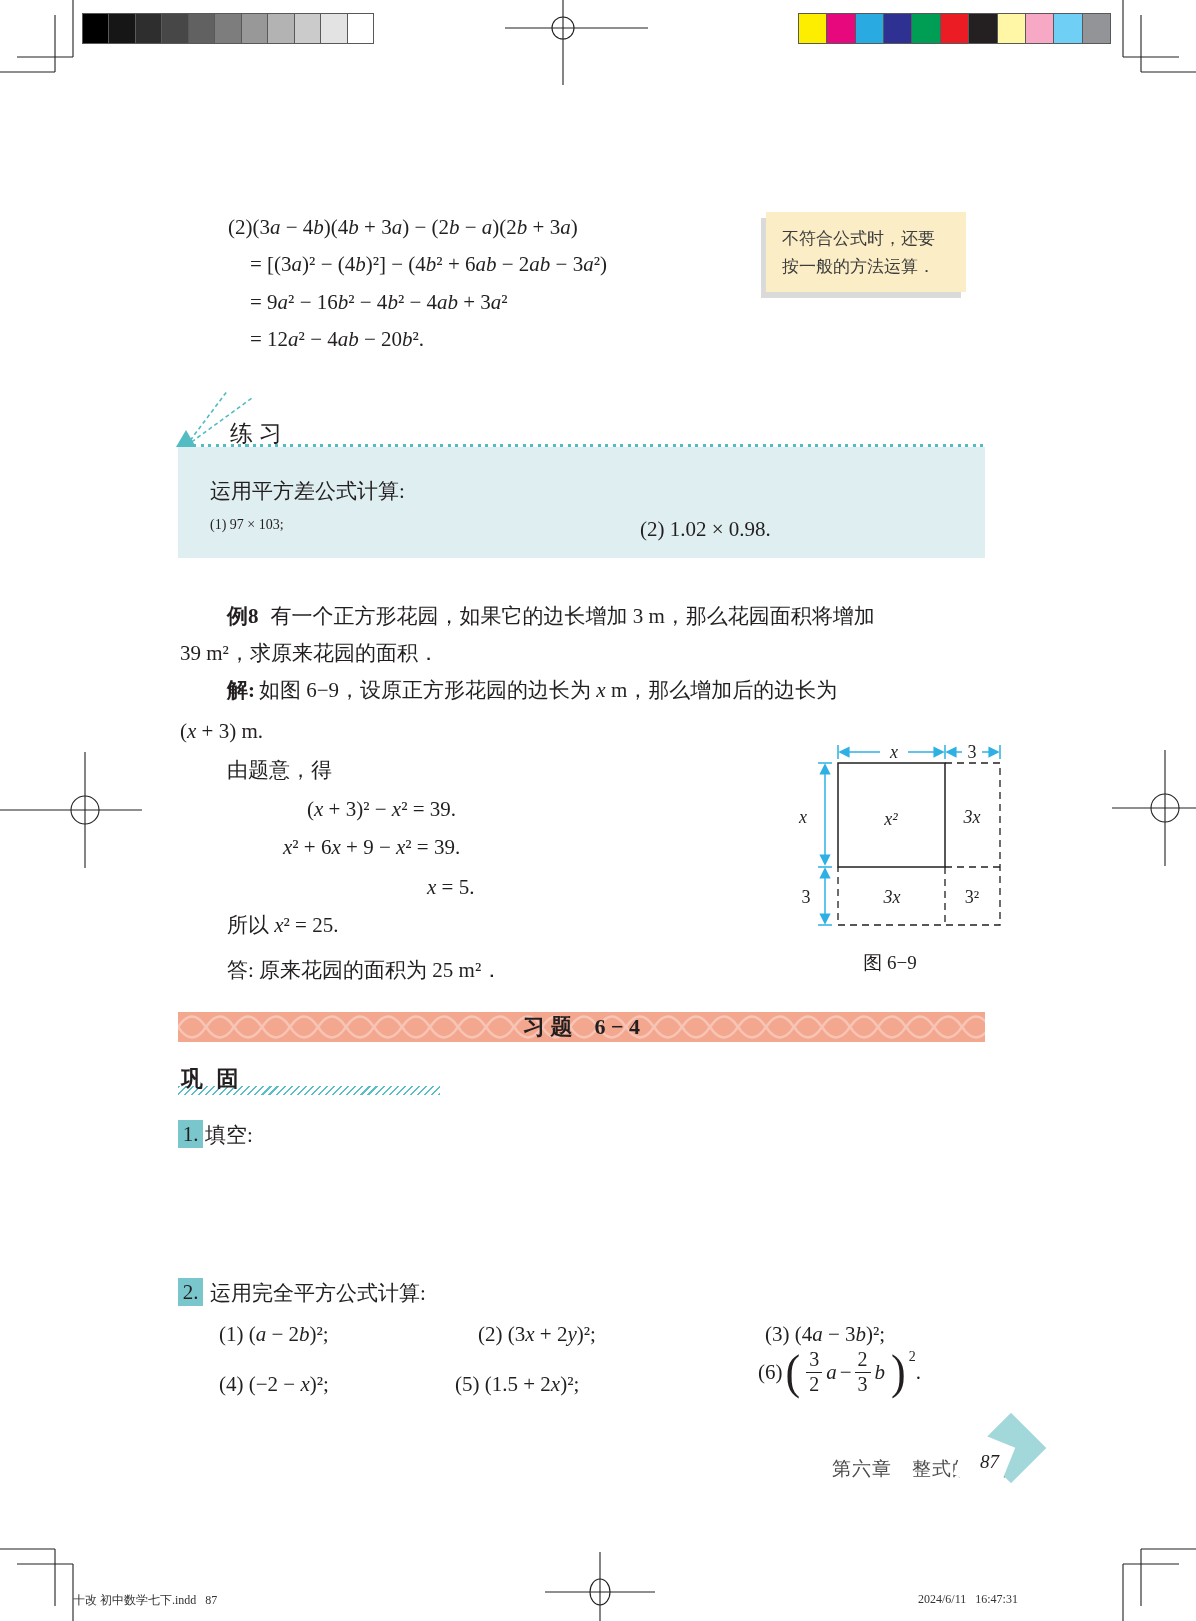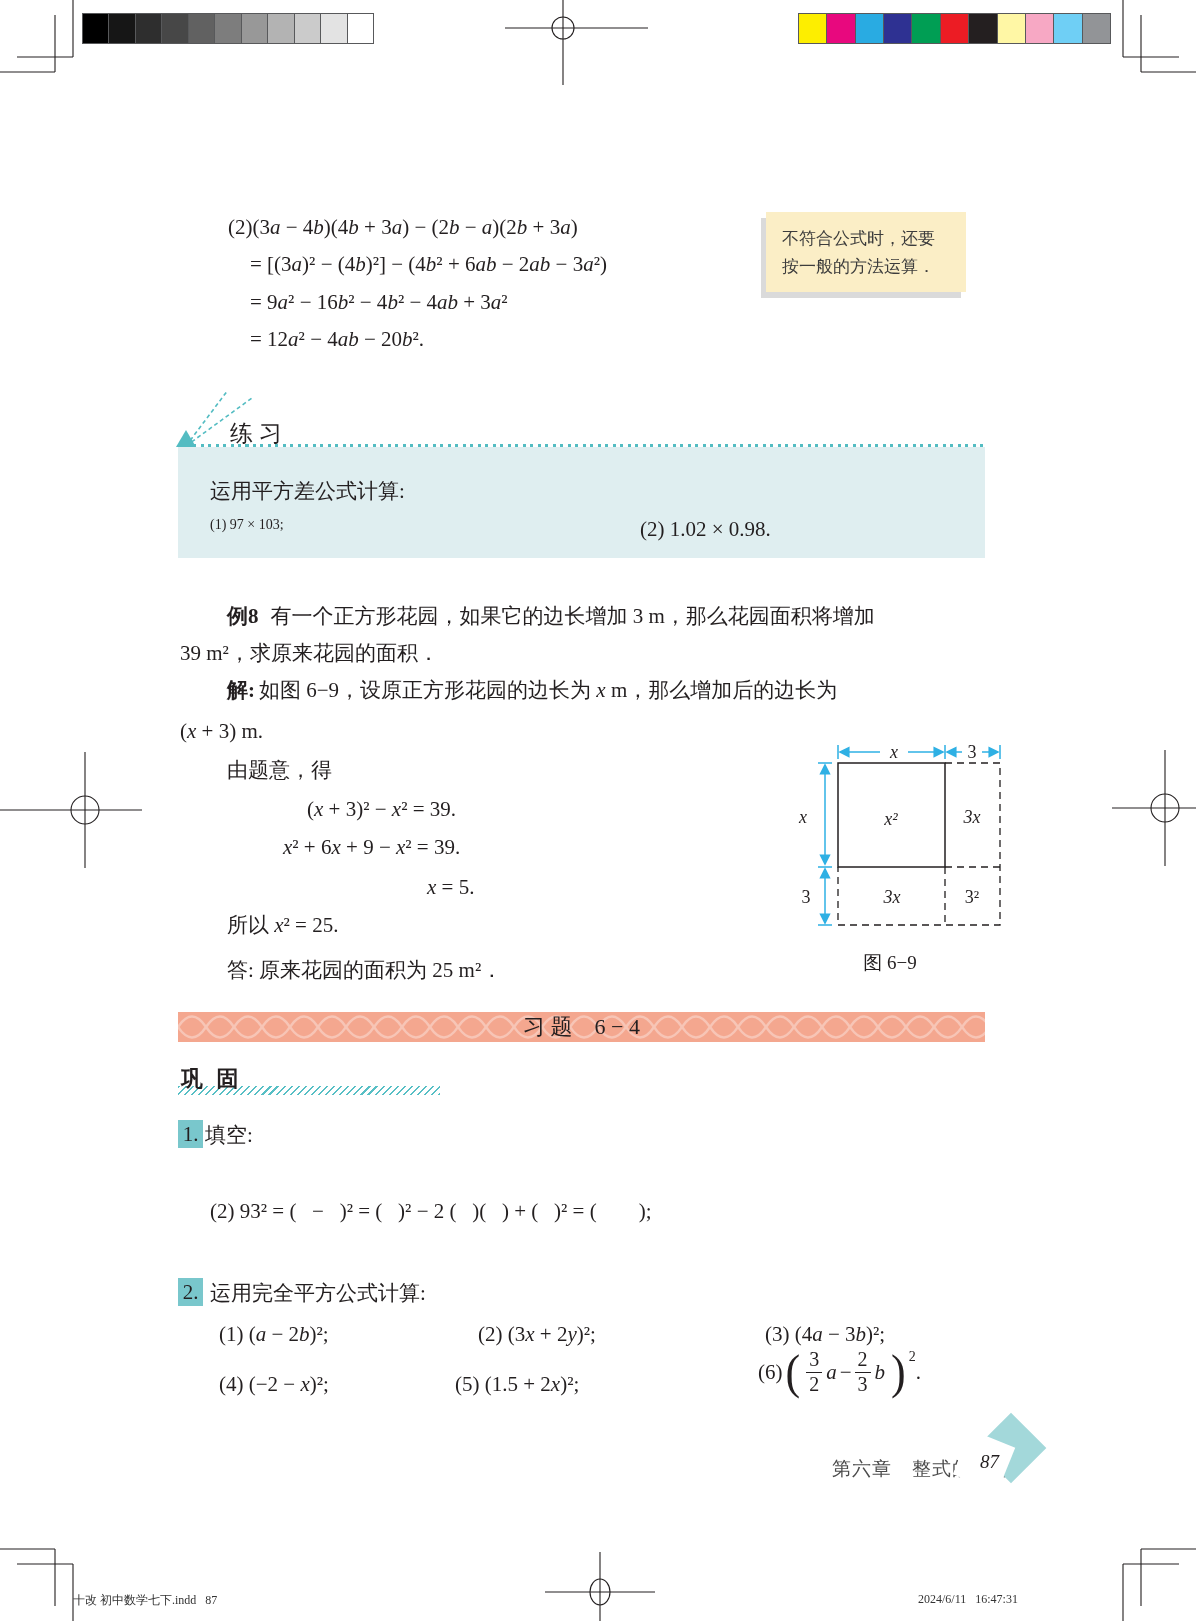--- a/index.html
+++ b/index.html
@@ -65,7 +65,7 @@
   
   .banner { left:178px; top:1012px; width:807px; height:30px; }
   .banner-text { position:absolute; left:0; top:0; width:100%; height:100%;
-                 text-align:center; line-height:30px; font-size:22px; font-weight:normal; }
+                 text-align:center; line-height:30px; font-size:22px; font-weight:bold; }
 
   
   .gonggu { left:181px; top:1064px; font-size:22px; font-weight:bold; letter-spacing:4px; z-index:2; }

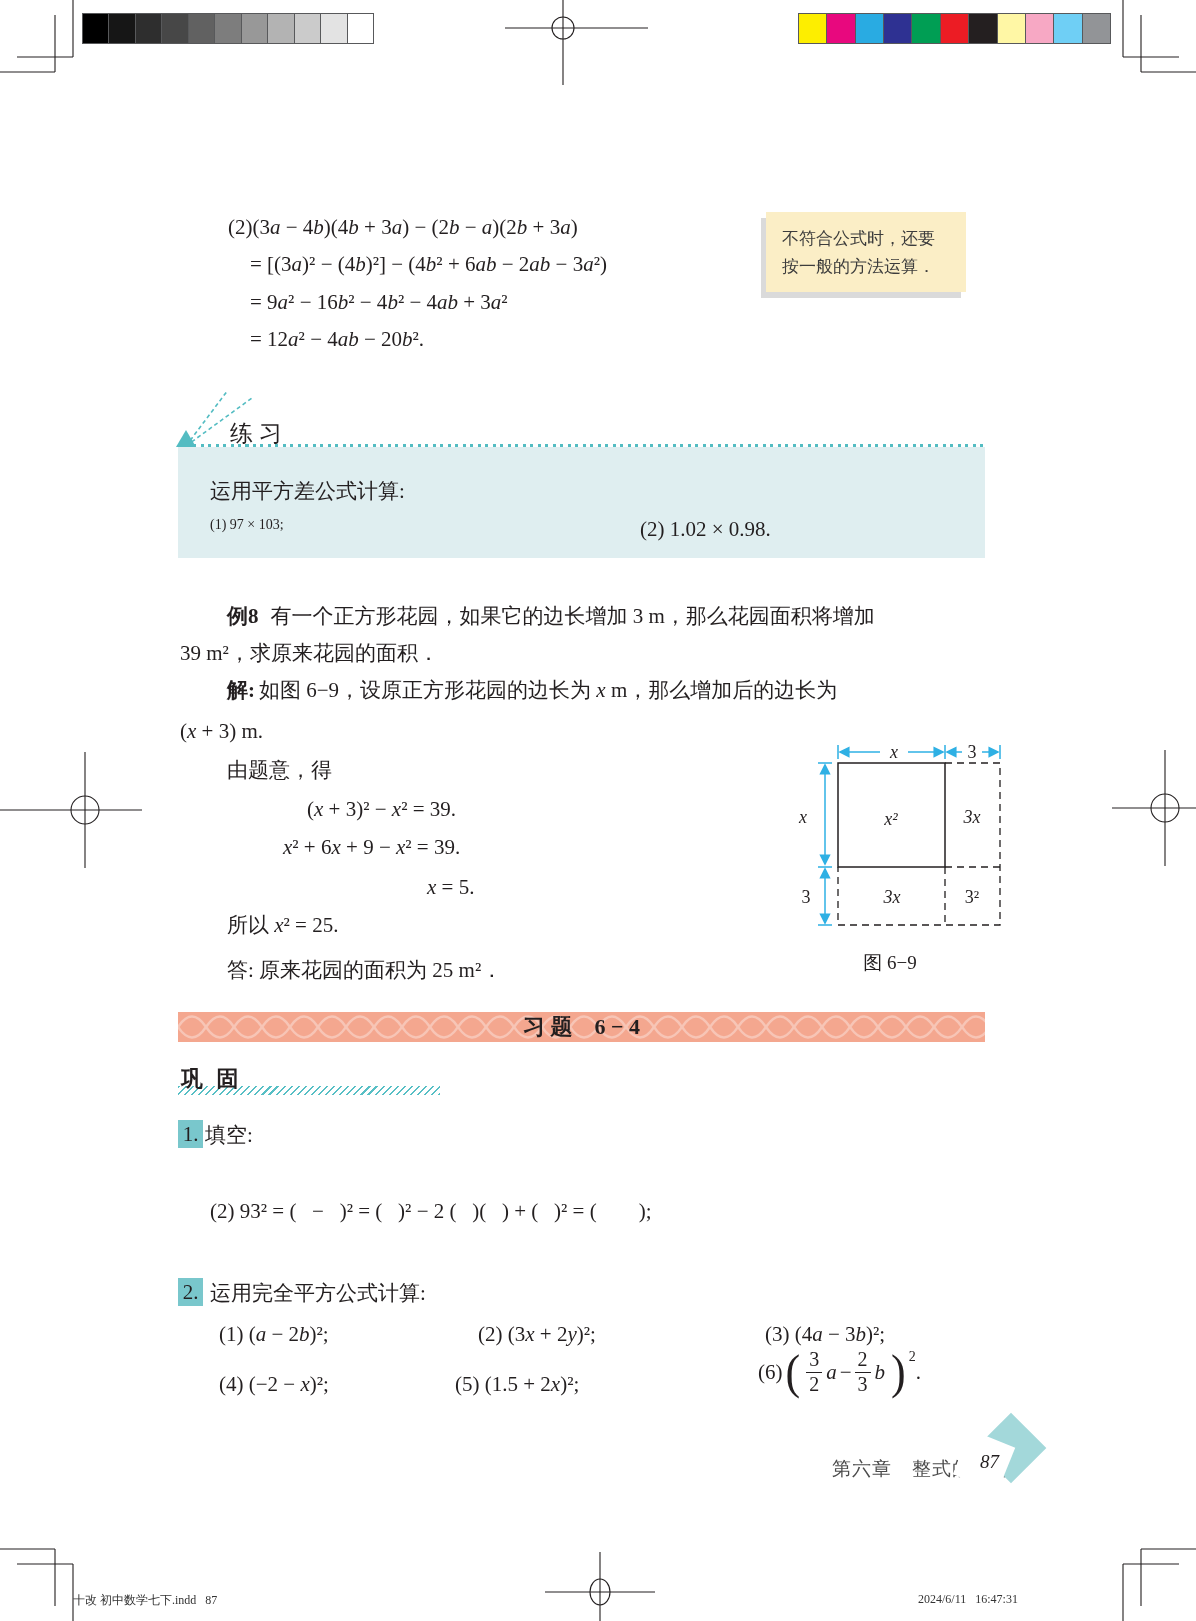--- a/index.html
+++ b/index.html
@@ -254,7 +254,6 @@
 
   <div class="abs pbadge b1">1.</div>
   <div class="abs ptitle t1 cn">填空:</div>
-  <div class="abs p1i p1b math">(2) 93² = (   −   )² = (   )² − 2 (   )(   ) + (   )² = (        );</div>
 
   <div class="abs pbadge b2">2.</div>
   <div class="abs ptitle t2 cn">运用完全平方公式计算:</div>

